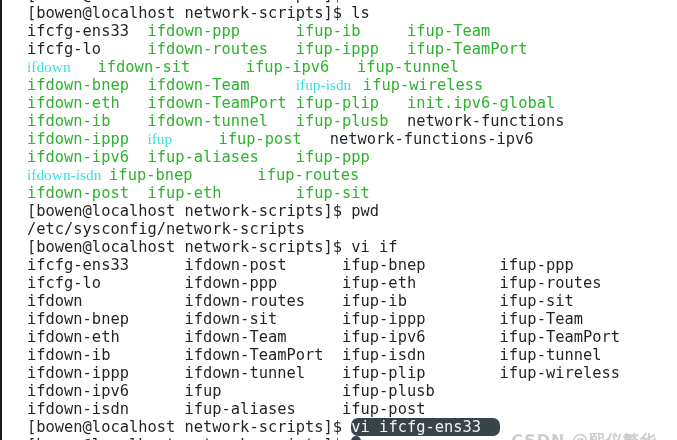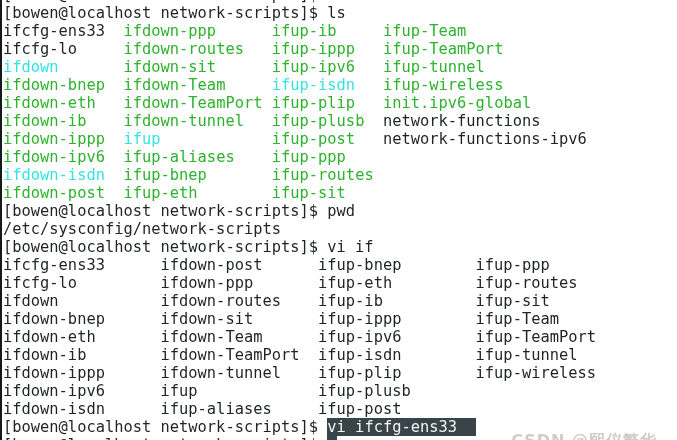--- a/index.html
+++ b/index.html
@@ -20,7 +20,7 @@
     left:1px;
     white-space:pre;
   }
-  .line{height:18px;white-space:pre;}
+  .line{height:18px;white-space:pre;padding-left:24px;}
   .c-fg{color:var(--fg,#1e2326);}
   .c-green{color:var(--green,#2db32d);}
   .c-cyan{color:var(--cyan,#34e2e2);}

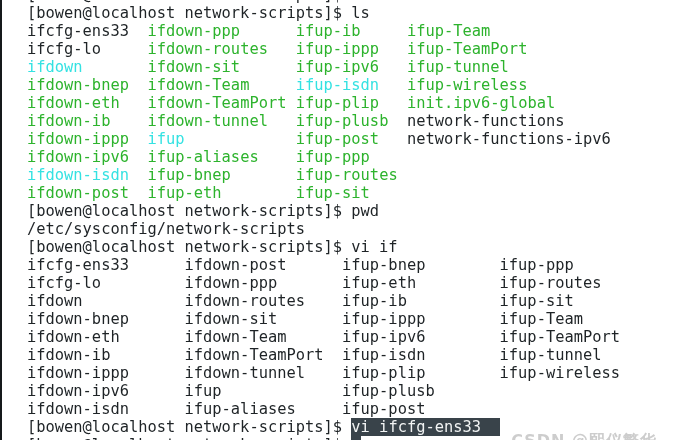--- a/index.html
+++ b/index.html
@@ -23,7 +23,7 @@
   .line{height:18px;white-space:pre;padding-left:24px;}
   .c-fg{color:var(--fg,#1e2326);}
   .c-green{color:var(--green,#2db32d);}
-  .c-cyan{color:var(--cyan,#34e2e2);}
+  .c-cyan{color:var(--cyan,#34e2e2);font-family:Liberation Serif, serif;}
   .c-sel{background:var(--selBg,#39434a);color:var(--selFg,#f2f4f4);}
   .watermark{
     position:absolute;

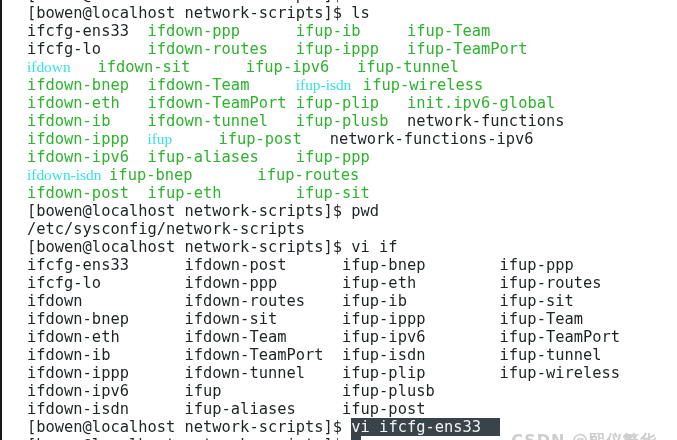--- a/index.html
+++ b/index.html
@@ -24,7 +24,7 @@
   .c-fg{color:var(--fg,#1e2326);}
   .c-green{color:var(--green,#2db32d);}
   .c-cyan{color:var(--cyan,#34e2e2);font-family:Liberation Serif, serif;}
-  .c-sel{background:var(--selBg,#39434a);color:var(--selFg,#f2f4f4);}
+  .c-sel{background:var(--selBg,#39434a);color:var(--selFg,#f2f4f4);border-radius:7px;}
   .watermark{
     position:absolute;
     top:432px;right:20px;

